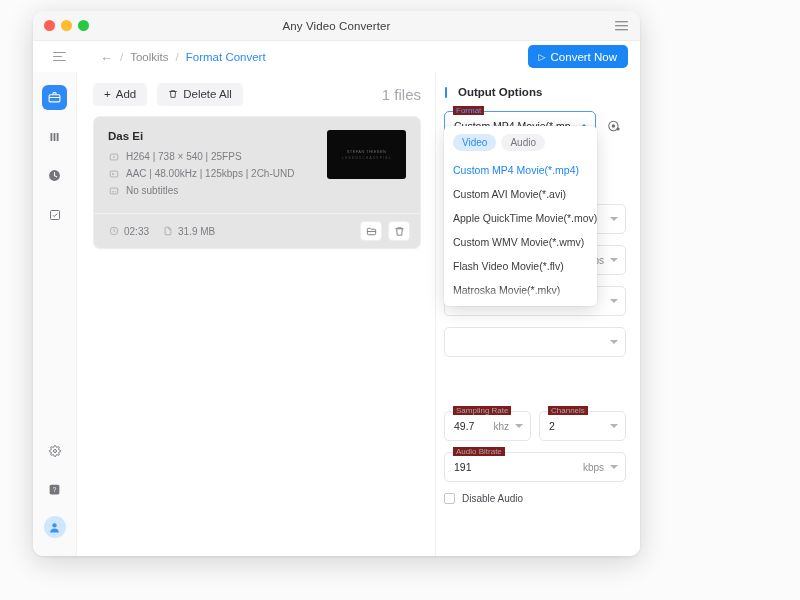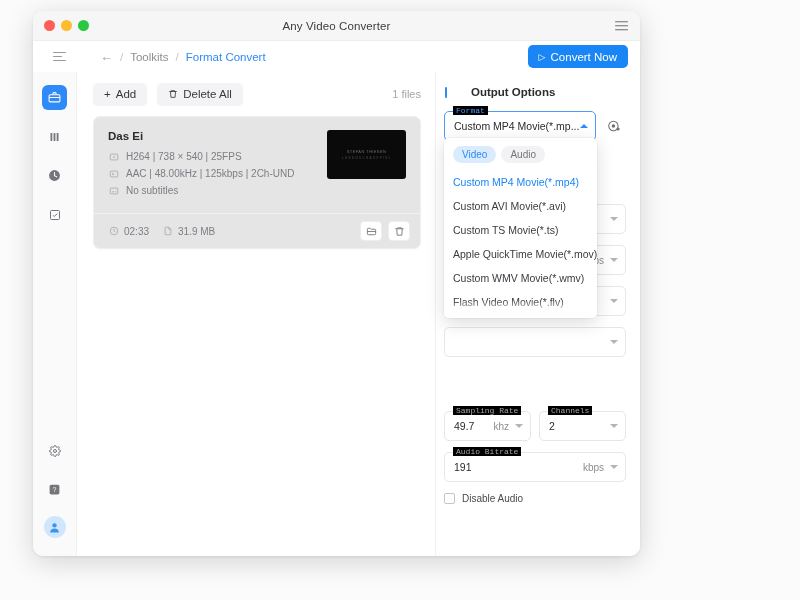--- a/index.html
+++ b/index.html
@@ -114,7 +114,7 @@
     display: flex; align-items: center; gap: 5px; cursor: pointer;
     margin-right: 10px;
   }
-  #file-count { margin-left: auto; font-size: 11px; color: #a6a6ac; }
+  #file-count { margin-left: auto; font-size: 15px; color: #a6a6ac; }
 
   #file-list { flex: 1; padding: 0 14px 0 16px; overflow: hidden; }
   .file-card {

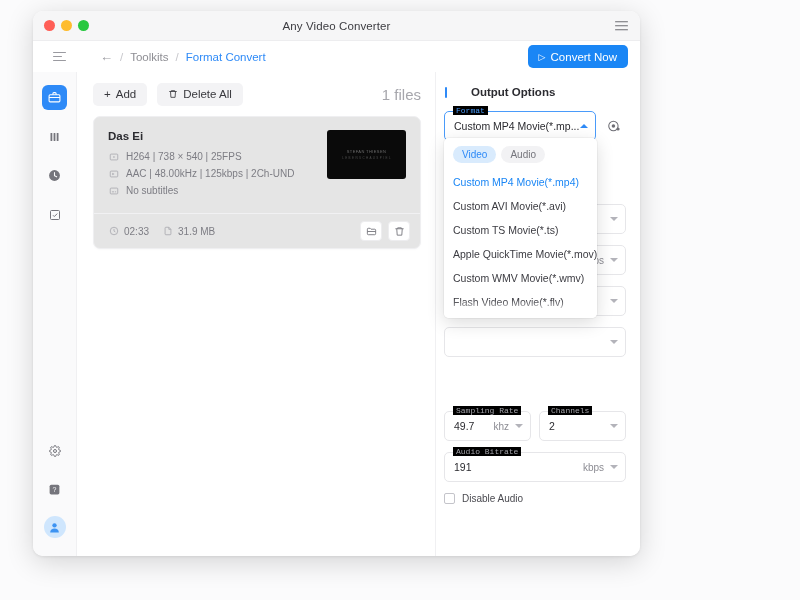--- a/index.html
+++ b/index.html
@@ -154,7 +154,7 @@
     padding: 14px 14px 0 8px;
     position: relative;
   }
-  #output-title { display: flex; align-items: center; gap: 24px; font-size: 11.5px; font-weight: bold; color: #2b2b30; margin-bottom: 13px; padding-left: 1px;}
+  #output-title { display: flex; align-items: center; gap: 11px; font-size: 11.5px; font-weight: bold; color: #2b2b30; margin-bottom: 13px; padding-left: 1px;}
   #output-title .bar { width: 2px; height: 11px; background: #2e8af7; border-radius: 1px; }
 
   .field {

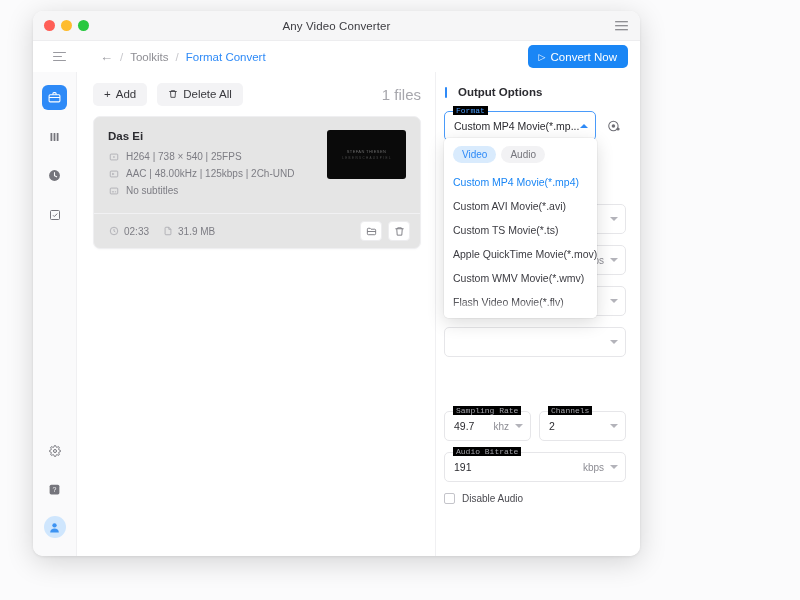--- a/index.html
+++ b/index.html
@@ -168,8 +168,8 @@
   .field.focused { border-color: #4a9bfa; border-width: 1.5px; }
   .field > .flabel {
     position: absolute; top: -6px; left: 8px;
-    background: #000000; padding: 0 3px;
-    font-size: 8px; color: #a4a4ab; font-family: Liberation Mono, monospace;
+    background: #7f1d1d; padding: 0 3px;
+    font-size: 8px; color: #a4a4ab;
   }
   .field.focused > .flabel { color: #4a9bfa; }
   .fvalue { font-size: 10.5px; color: #2b2b30; white-space: nowrap; overflow: hidden; }

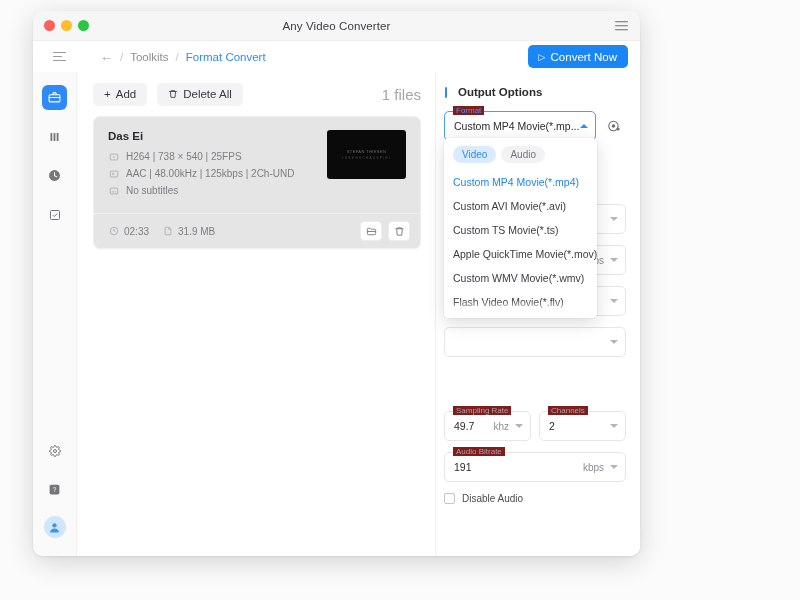--- a/index.html
+++ b/index.html
@@ -199,7 +199,7 @@
   
   #format-dropdown {
     position: absolute;
-    left: 8px; top: 66px;
+    left: 8px; top: 54px;
     width: 153px; height: 180px;
     background: #fff;
     border-radius: 5px;

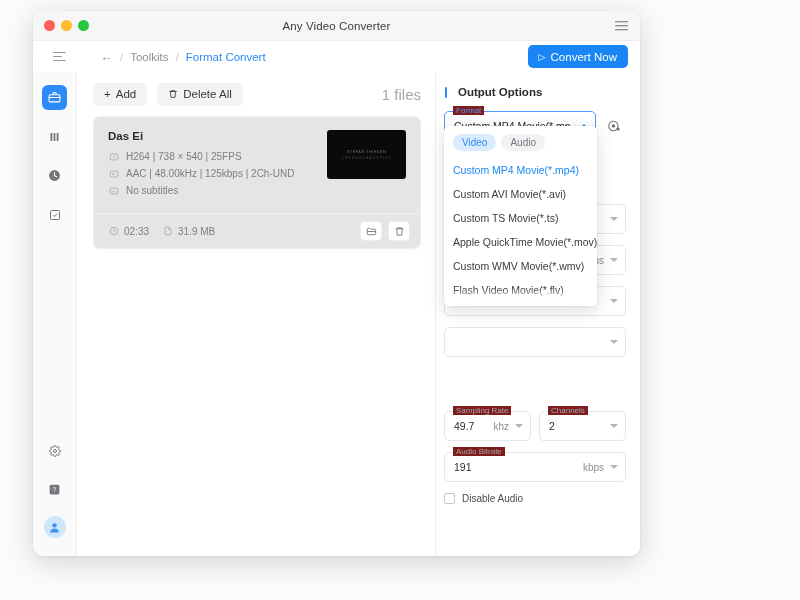--- a/index.html
+++ b/index.html
@@ -483,7 +483,6 @@
         <div id="dd-list">
           <div class="dd-item selected">Custom MP4 Movie(*.mp4)</div>
           <div class="dd-item">Custom AVI Movie(*.avi)</div>
-          <div class="dd-item">Custom TS Movie(*.ts)</div>
           <div class="dd-item">Apple QuickTime Movie(*.mov)</div>
           <div class="dd-item">Custom WMV Movie(*.wmv)</div>
           <div class="dd-item">Flash Video Movie(*.flv)</div>

